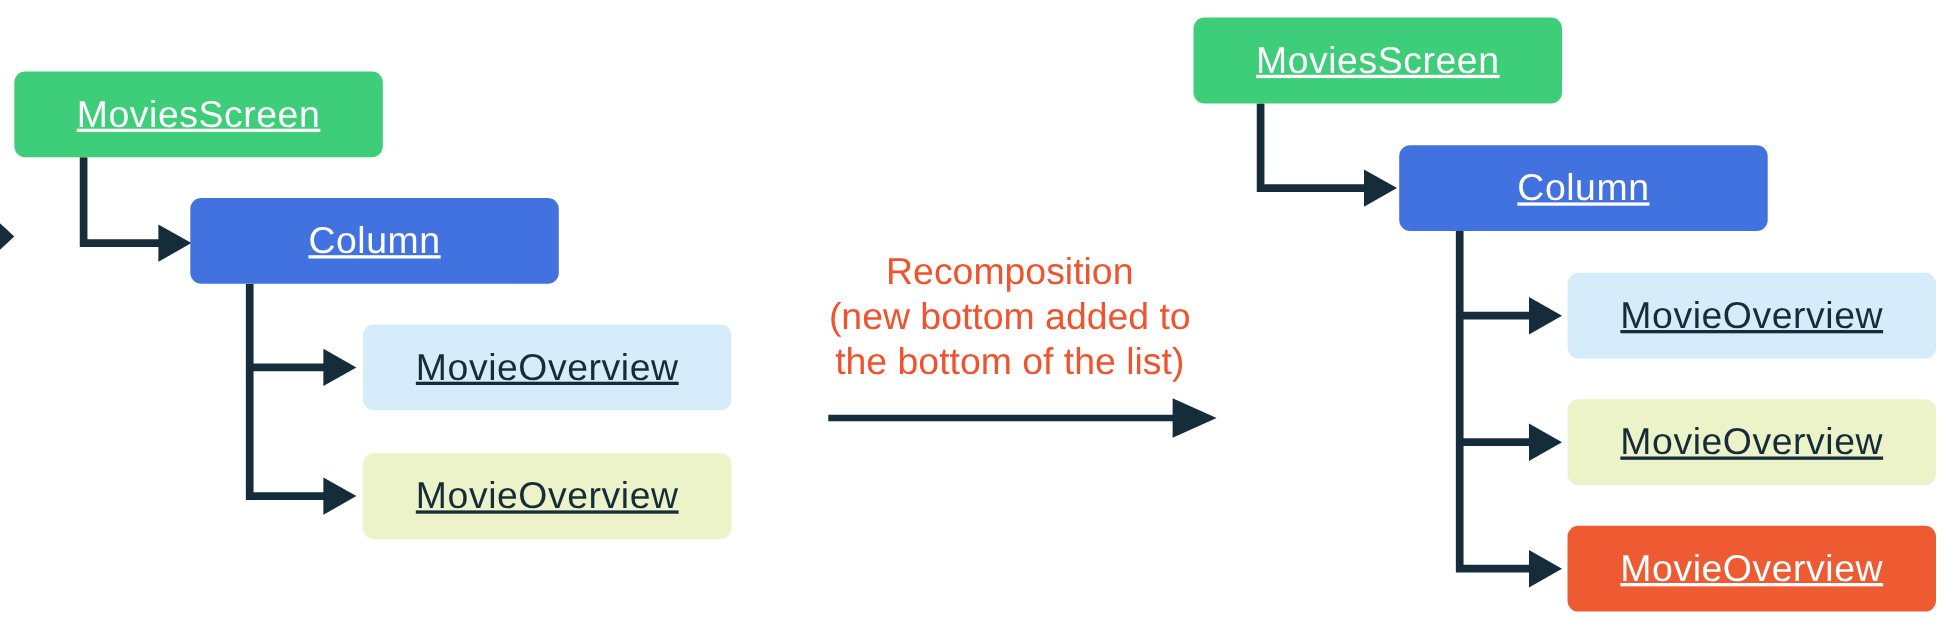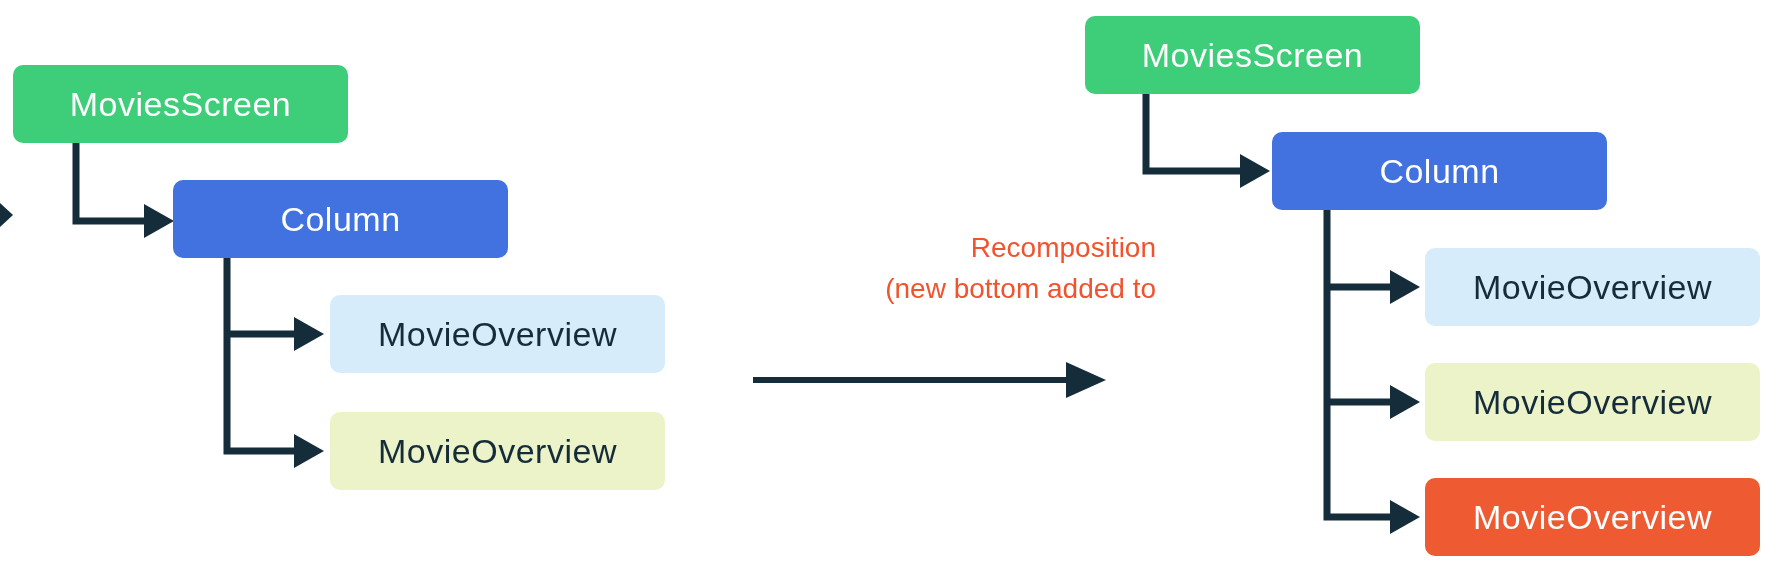--- a/index.html
+++ b/index.html
@@ -19,7 +19,7 @@
     display:flex;align-items:center;justify-content:center;
     font-size:34px;letter-spacing:0.5px;
   }
-  .node span{white-space:nowrap;}
+  .node span{white-space:nowrap;text-decoration:underline;}
   .transition-label{
     position:absolute;z-index:2;
     left:680px;top:227px;width:476px;

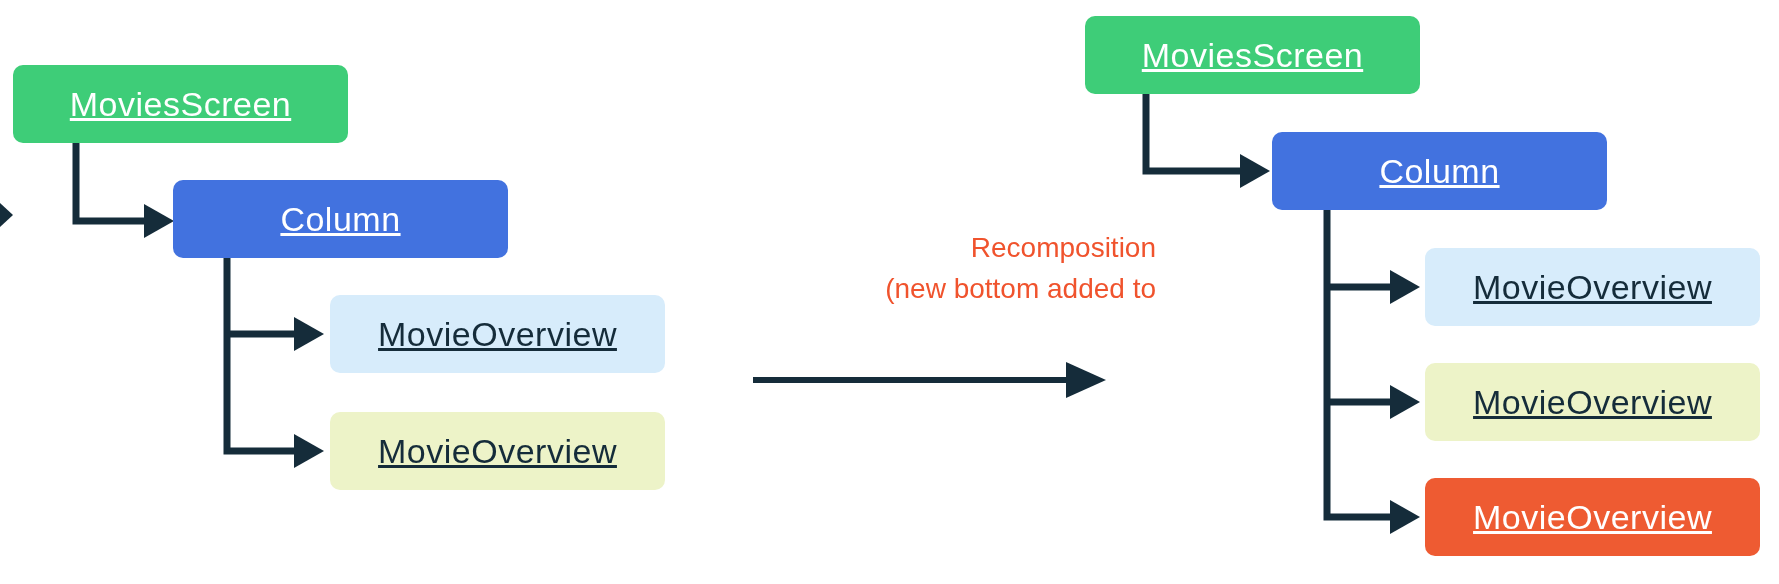--- a/index.html
+++ b/index.html
@@ -23,8 +23,8 @@
   .transition-label{
     position:absolute;z-index:2;
     left:680px;top:227px;width:476px;
-    text-align:right;
-    font-size:28px;line-height:41px;
+    text-align:center;
+    font-size:34px;line-height:41px;
     color:var(--transition-text);
   }
 </style>

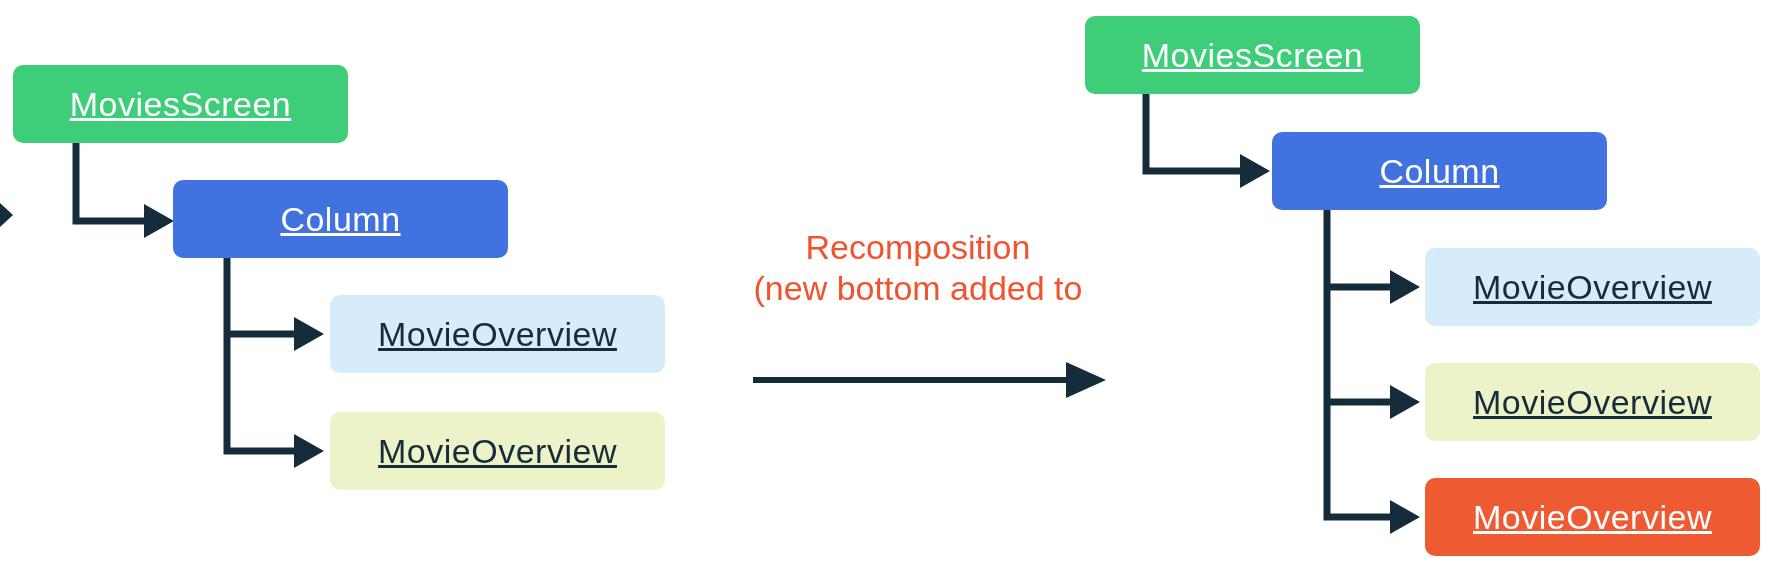--- a/index.html
+++ b/index.html
@@ -85,6 +85,7 @@
   <div class="transition-label" style="color: rgb(240, 83, 45);">
     <div>Recomposition</div>
     <div>(new bottom added to</div>
+    <div>the bottom of the list)</div>
   </div>
 
   <div class="node" style="left: 1085px; top: 16px; background-color: rgb(62, 205, 120); color: rgb(255, 255, 255);">

